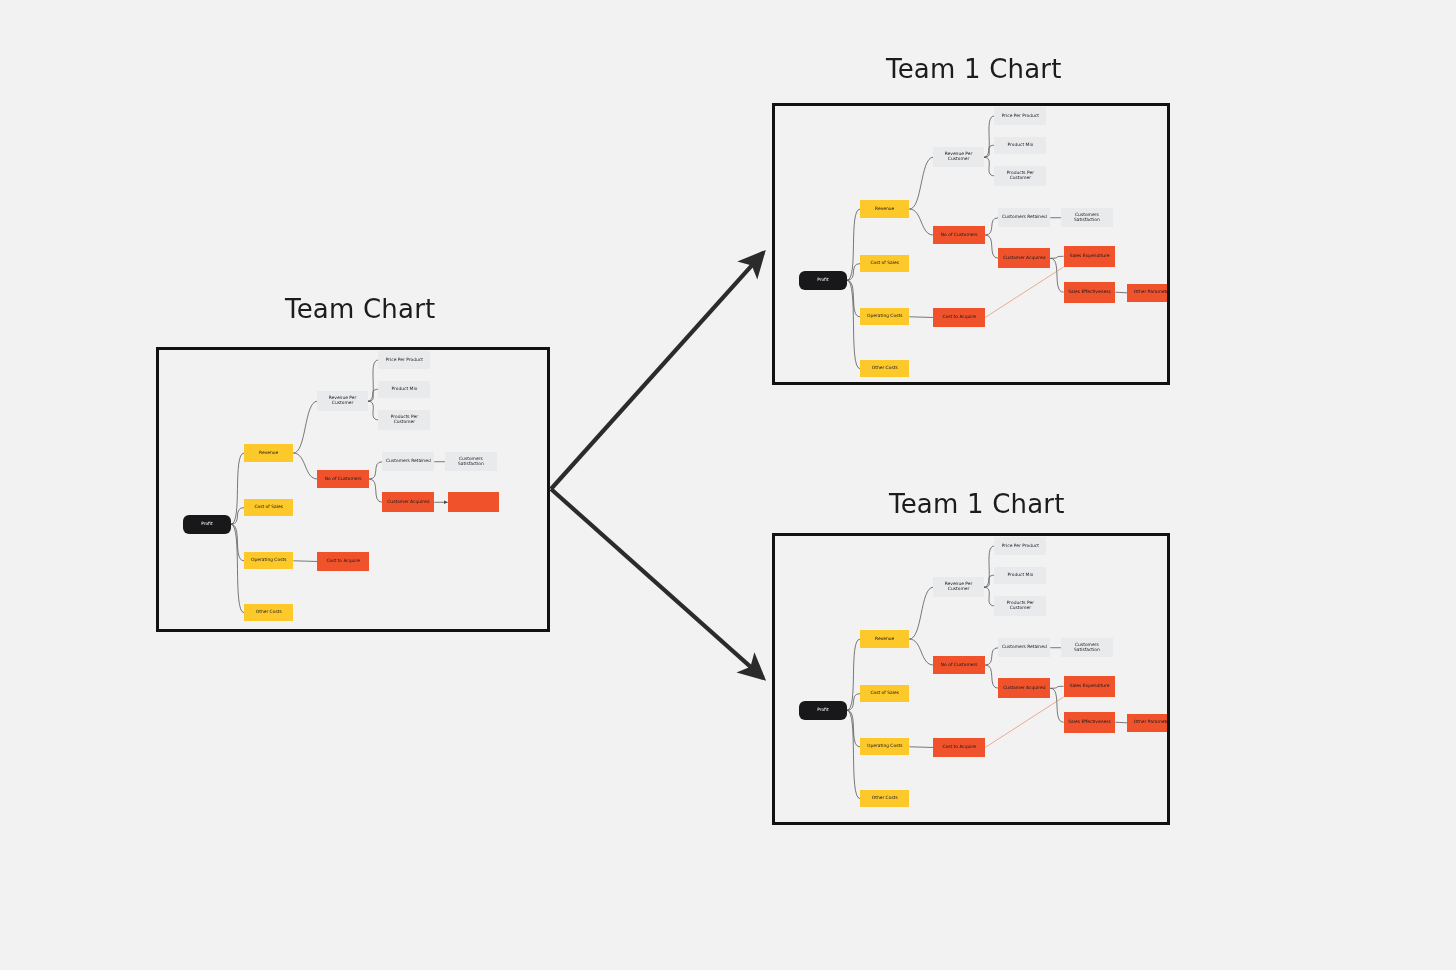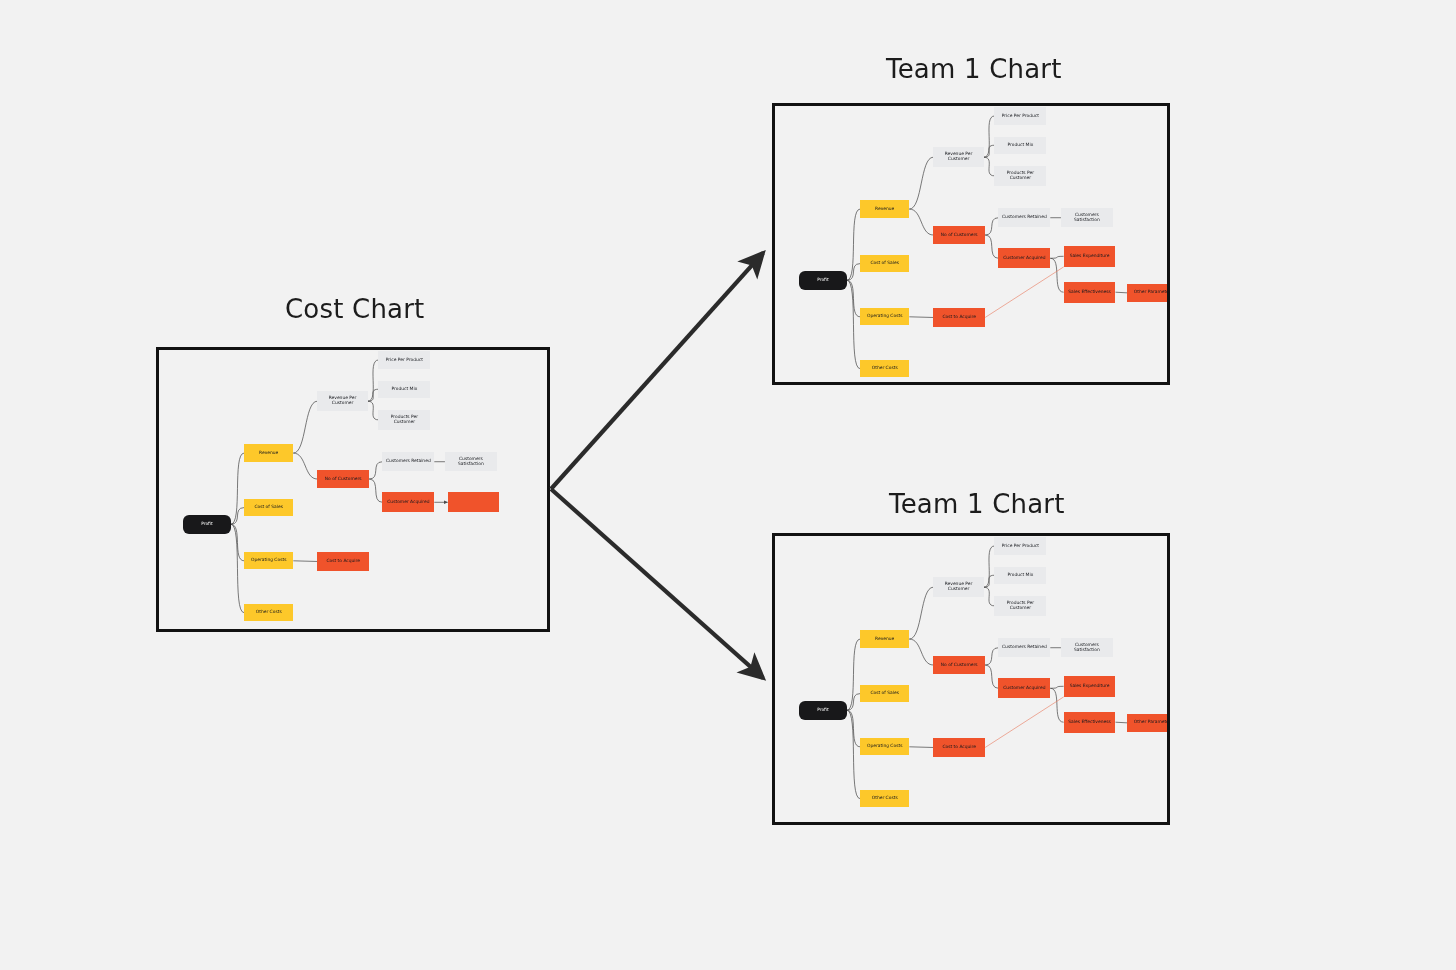--- a/index.html
+++ b/index.html
@@ -85,7 +85,7 @@
 
 <div id="stage">
 
-  <div class="panel-title" style="left:285px; top:294px;">Cost Chart</div>
+  <div class="panel-title" style="left:285px; top:294px;">Team Chart</div>
   <div class="panel-title" style="left:886px; top:54px;">Team 1 Chart</div>
   <div class="panel-title" style="left:889px; top:489px;">Team 1 Chart</div>
 

